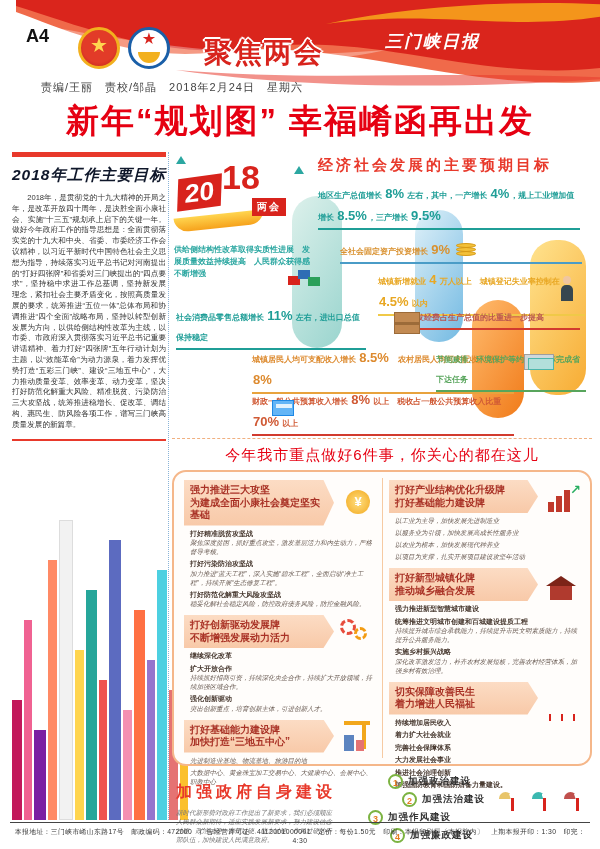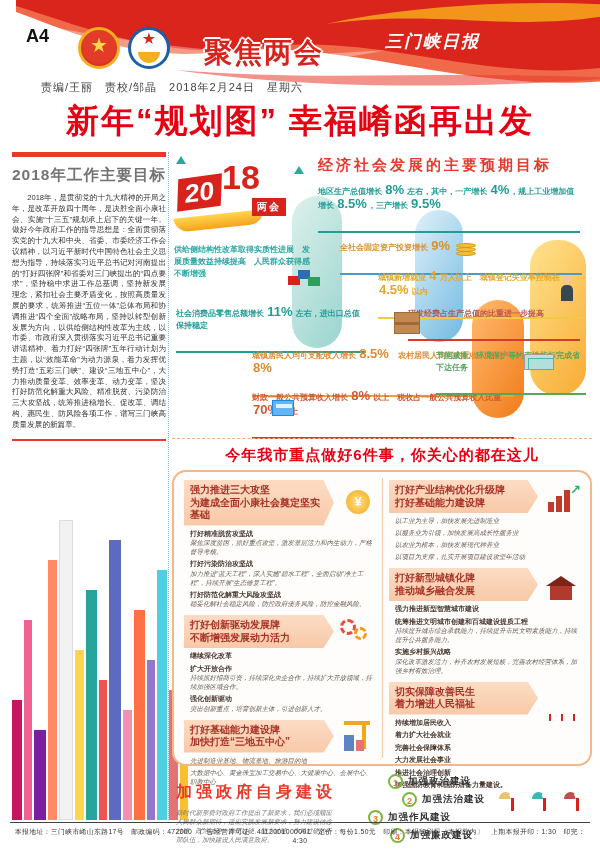--- a/index.html
+++ b/index.html
@@ -29,7 +29,7 @@
   
   .leftcol{position:absolute;left:12px;top:152px;width:154px;height:672px;display:flex;flex-direction:column;}
   .leftcol .redbar{height:5px;background:#e8392b;margin-bottom:8px;}
-  .leftcol h2{margin:0 0 7px 0;font-size:15.5px;color:#737373;letter-spacing:1px;}
+  .leftcol h2{margin:0 0 7px 0;font-size:15.5px;color:#0f172a;letter-spacing:1px;font-style:italic;}
   .leftcol .body{font-size:7.6px;line-height:10.8px;color:#333;text-align:justify;text-indent:2em;}
   .leftcol .redline{border-top:2px solid #e8392b;margin:8px 0 6px 0;}
   .skyline{flex:1;display:flex;align-items:flex-end;gap:2px;padding-bottom:4px;}

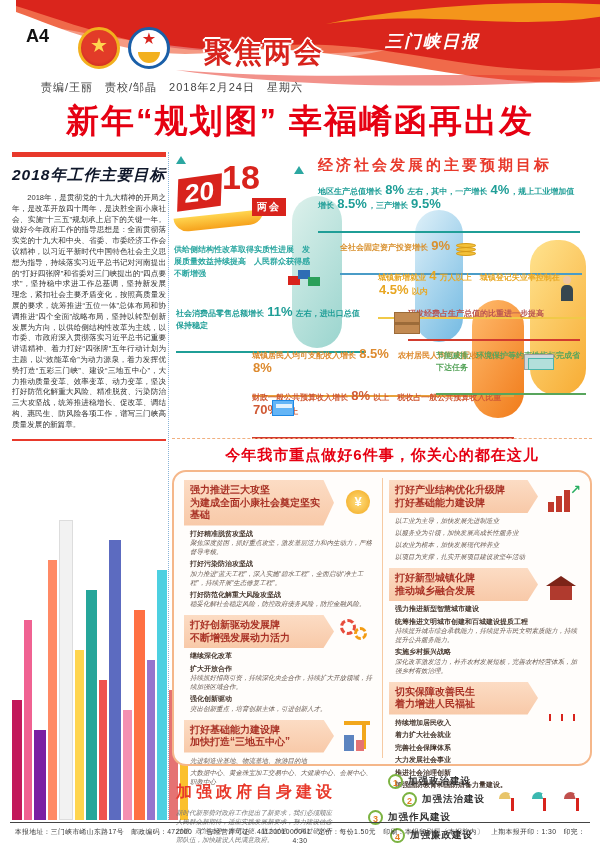--- a/index.html
+++ b/index.html
@@ -59,7 +59,7 @@
 
   .goals-title{position:absolute;left:146px;top:8px;font-size:15px;font-weight:900;color:#e8392b;letter-spacing:3px;}
 
-  .grow{position:absolute;font-size:8px;font-weight:bold;line-height:12px;padding-bottom:19px;}
+  .grow{position:absolute;font-size:8px;font-weight:bold;line-height:20px;padding-bottom:0;}
   .grow .pct{font-size:13px;font-weight:900;padding:0 1px;}
   .g1{left:146px;top:36px;width:262px;color:#1f9e97;border-bottom:2px solid #1f9e97;}
   .g2{left:168px;top:92px;width:242px;color:#d9912f;border-bottom:2px solid #4a9cc7;}

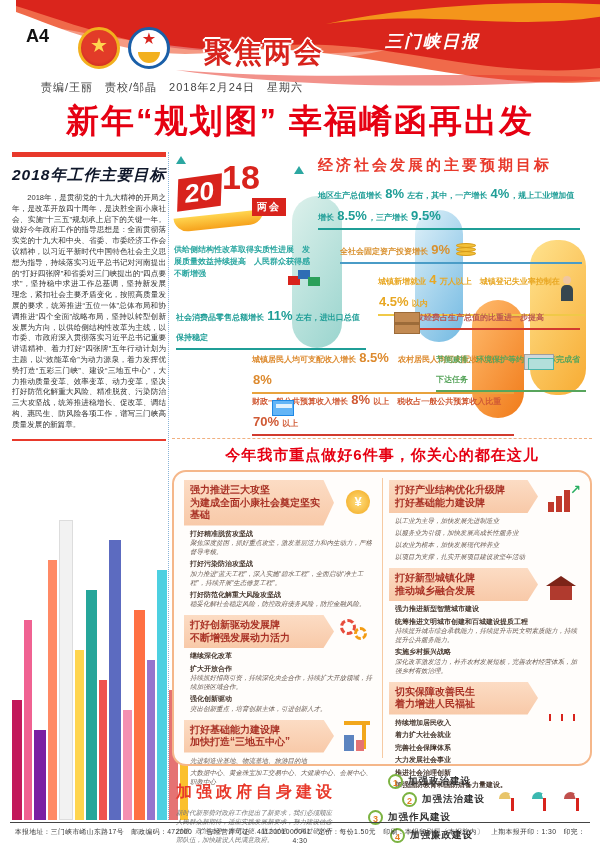--- a/index.html
+++ b/index.html
@@ -89,7 +89,7 @@
 
   
   .banner6{position:absolute;left:0;top:290px;width:420px;text-align:center;border-top:1px dashed #f0b080;
-           padding-top:7px;font-size:15px;font-weight:700;color:#e60012;letter-spacing:1px;}
+           padding-top:7px;font-size:15px;font-weight:400;color:#e60012;letter-spacing:1px;}
   .sixbox{position:absolute;left:0;top:322px;width:420px;height:296px;border:2px solid #f5b78a;border-radius:14px;
           display:flex;padding:6px 4px;background:#fffdfb;}
   .sixcol{width:50%;padding:2px 6px;}

